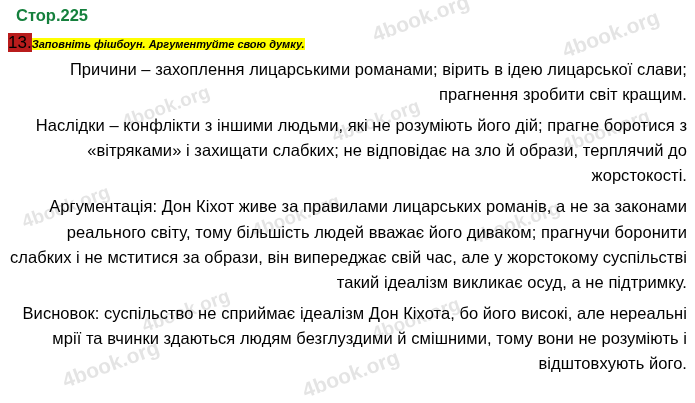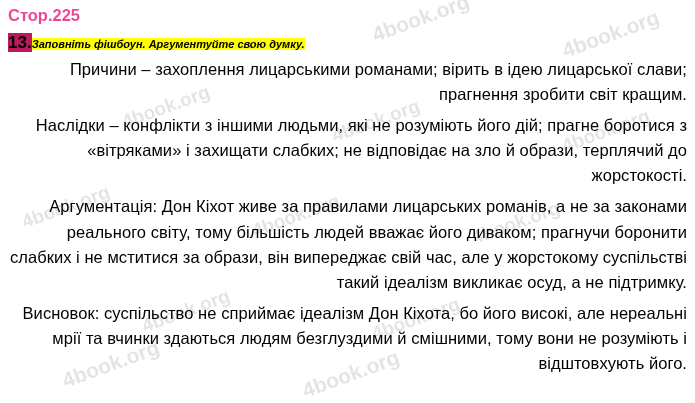--- a/index.html
+++ b/index.html
@@ -29,8 +29,8 @@
   .page-ref {
     font-size: 16.5px;
     font-weight: bold;
-    color: #ec4899;
-    margin: 0 0 6px 0;
+    color: #15803d;
+    margin: 0 0 6px 8px;
     line-height: 1.2;
   }
   .task-line {

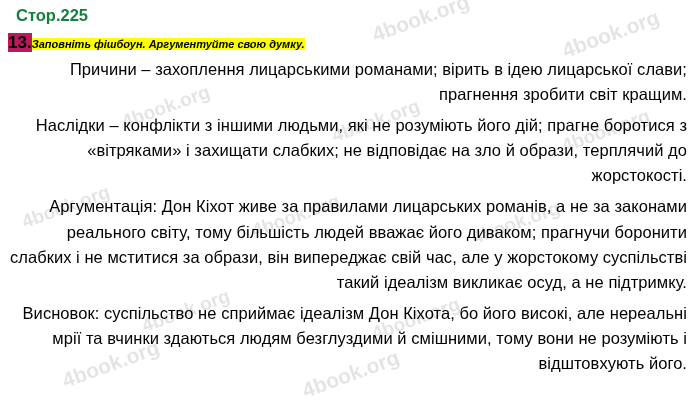--- a/index.html
+++ b/index.html
@@ -40,8 +40,8 @@
   }
   .task-num {
     font-size: 17px;
-    font-weight: bold;
-    background: #be185d;
+    font-weight: normal;
+    background: #b91c1c;
     color: #000;
   }
   .task-text {

